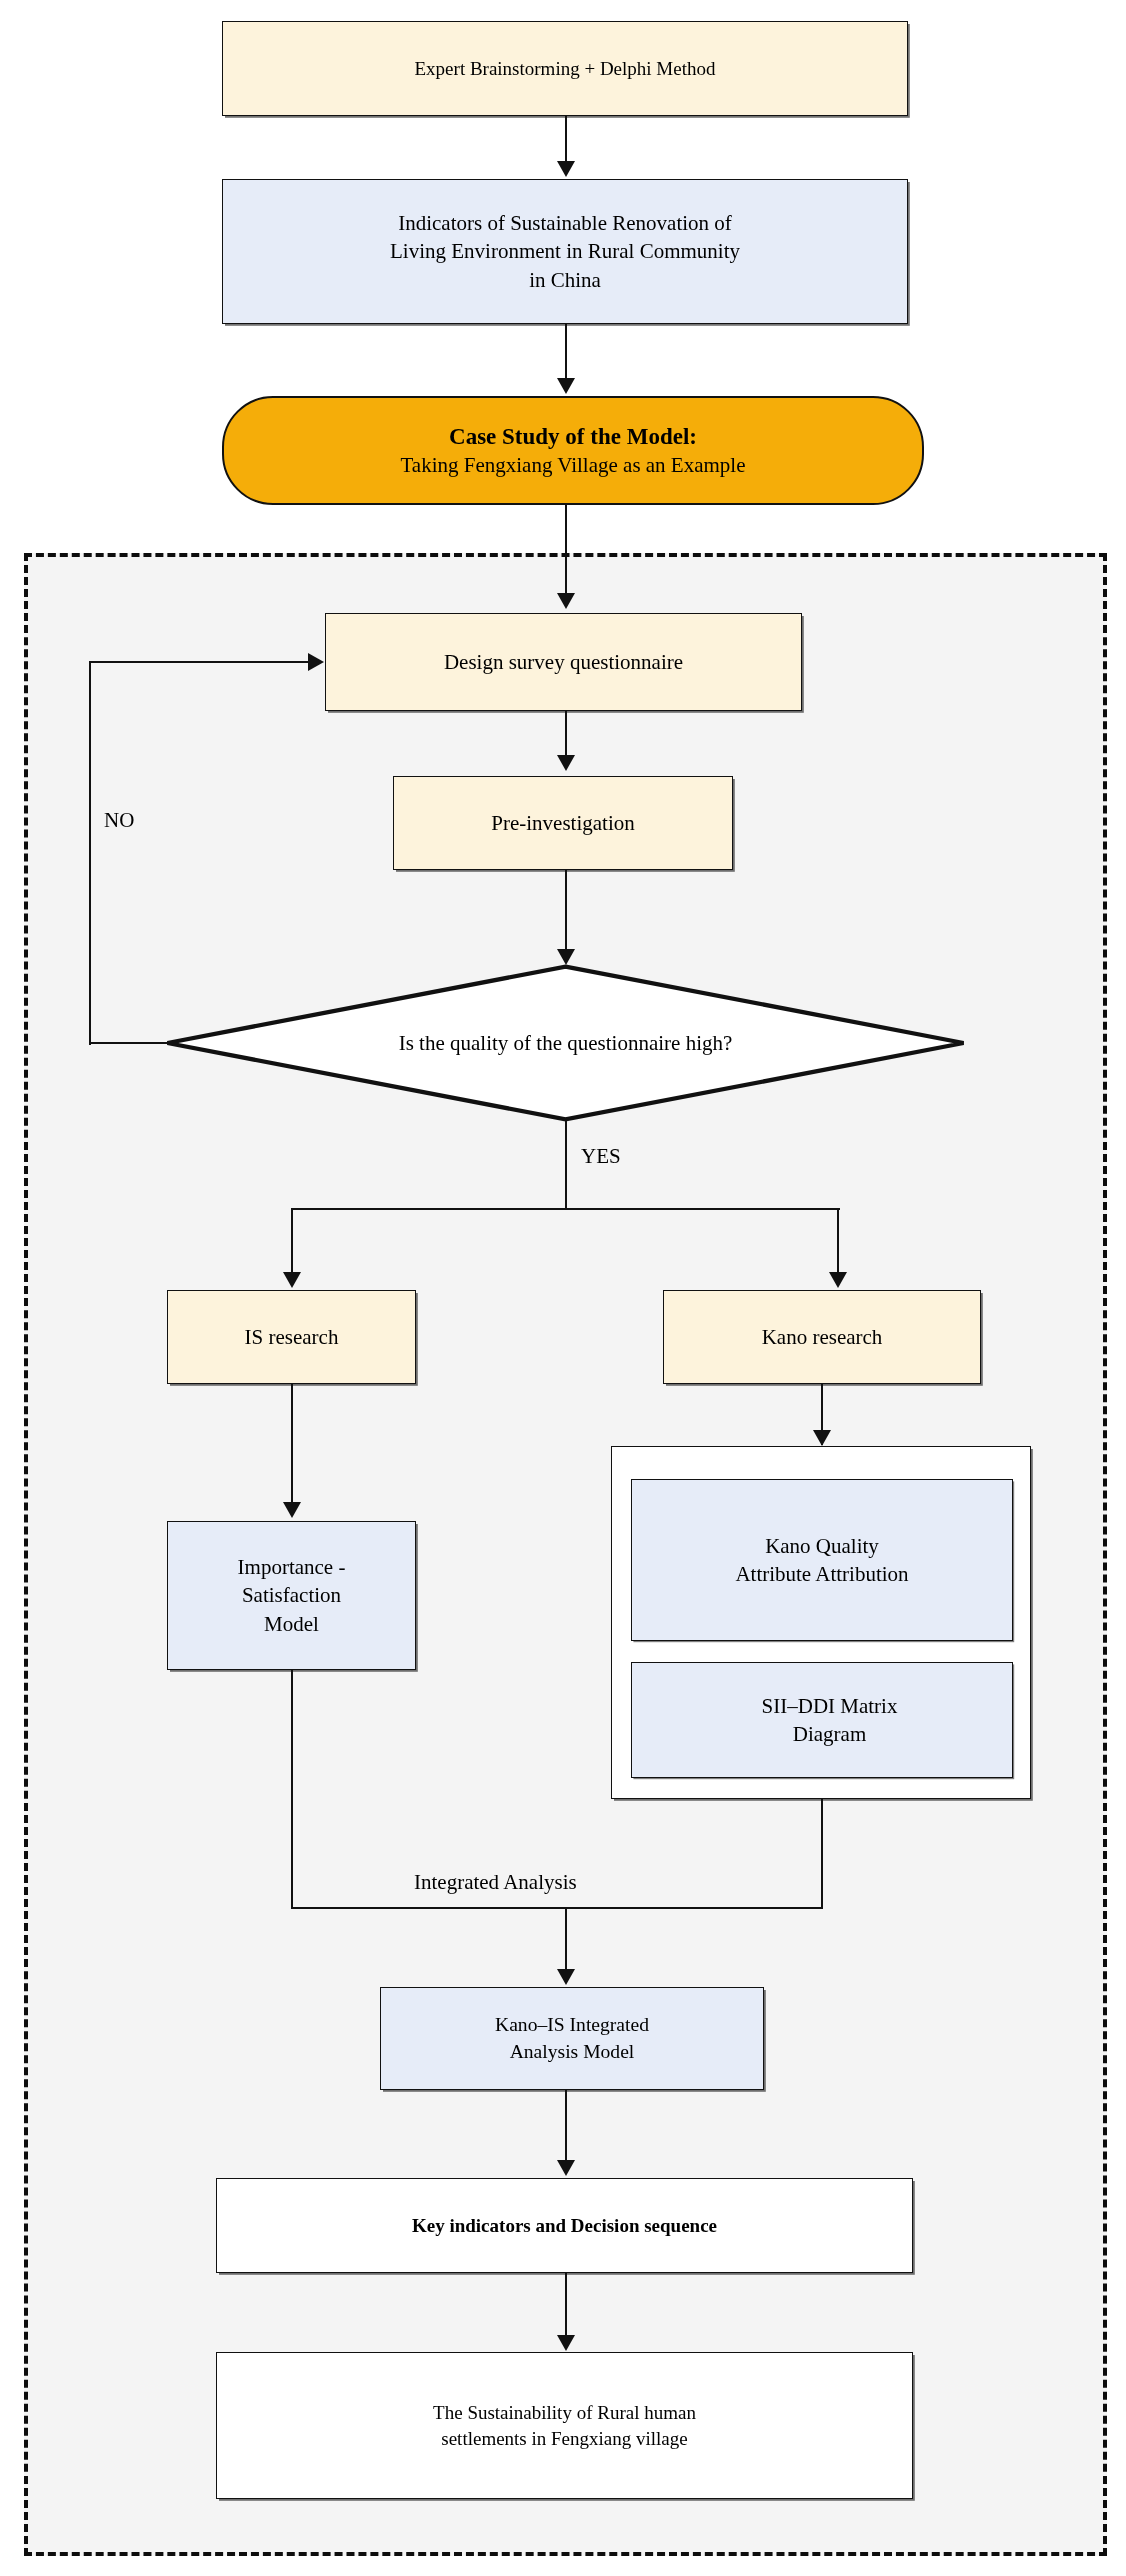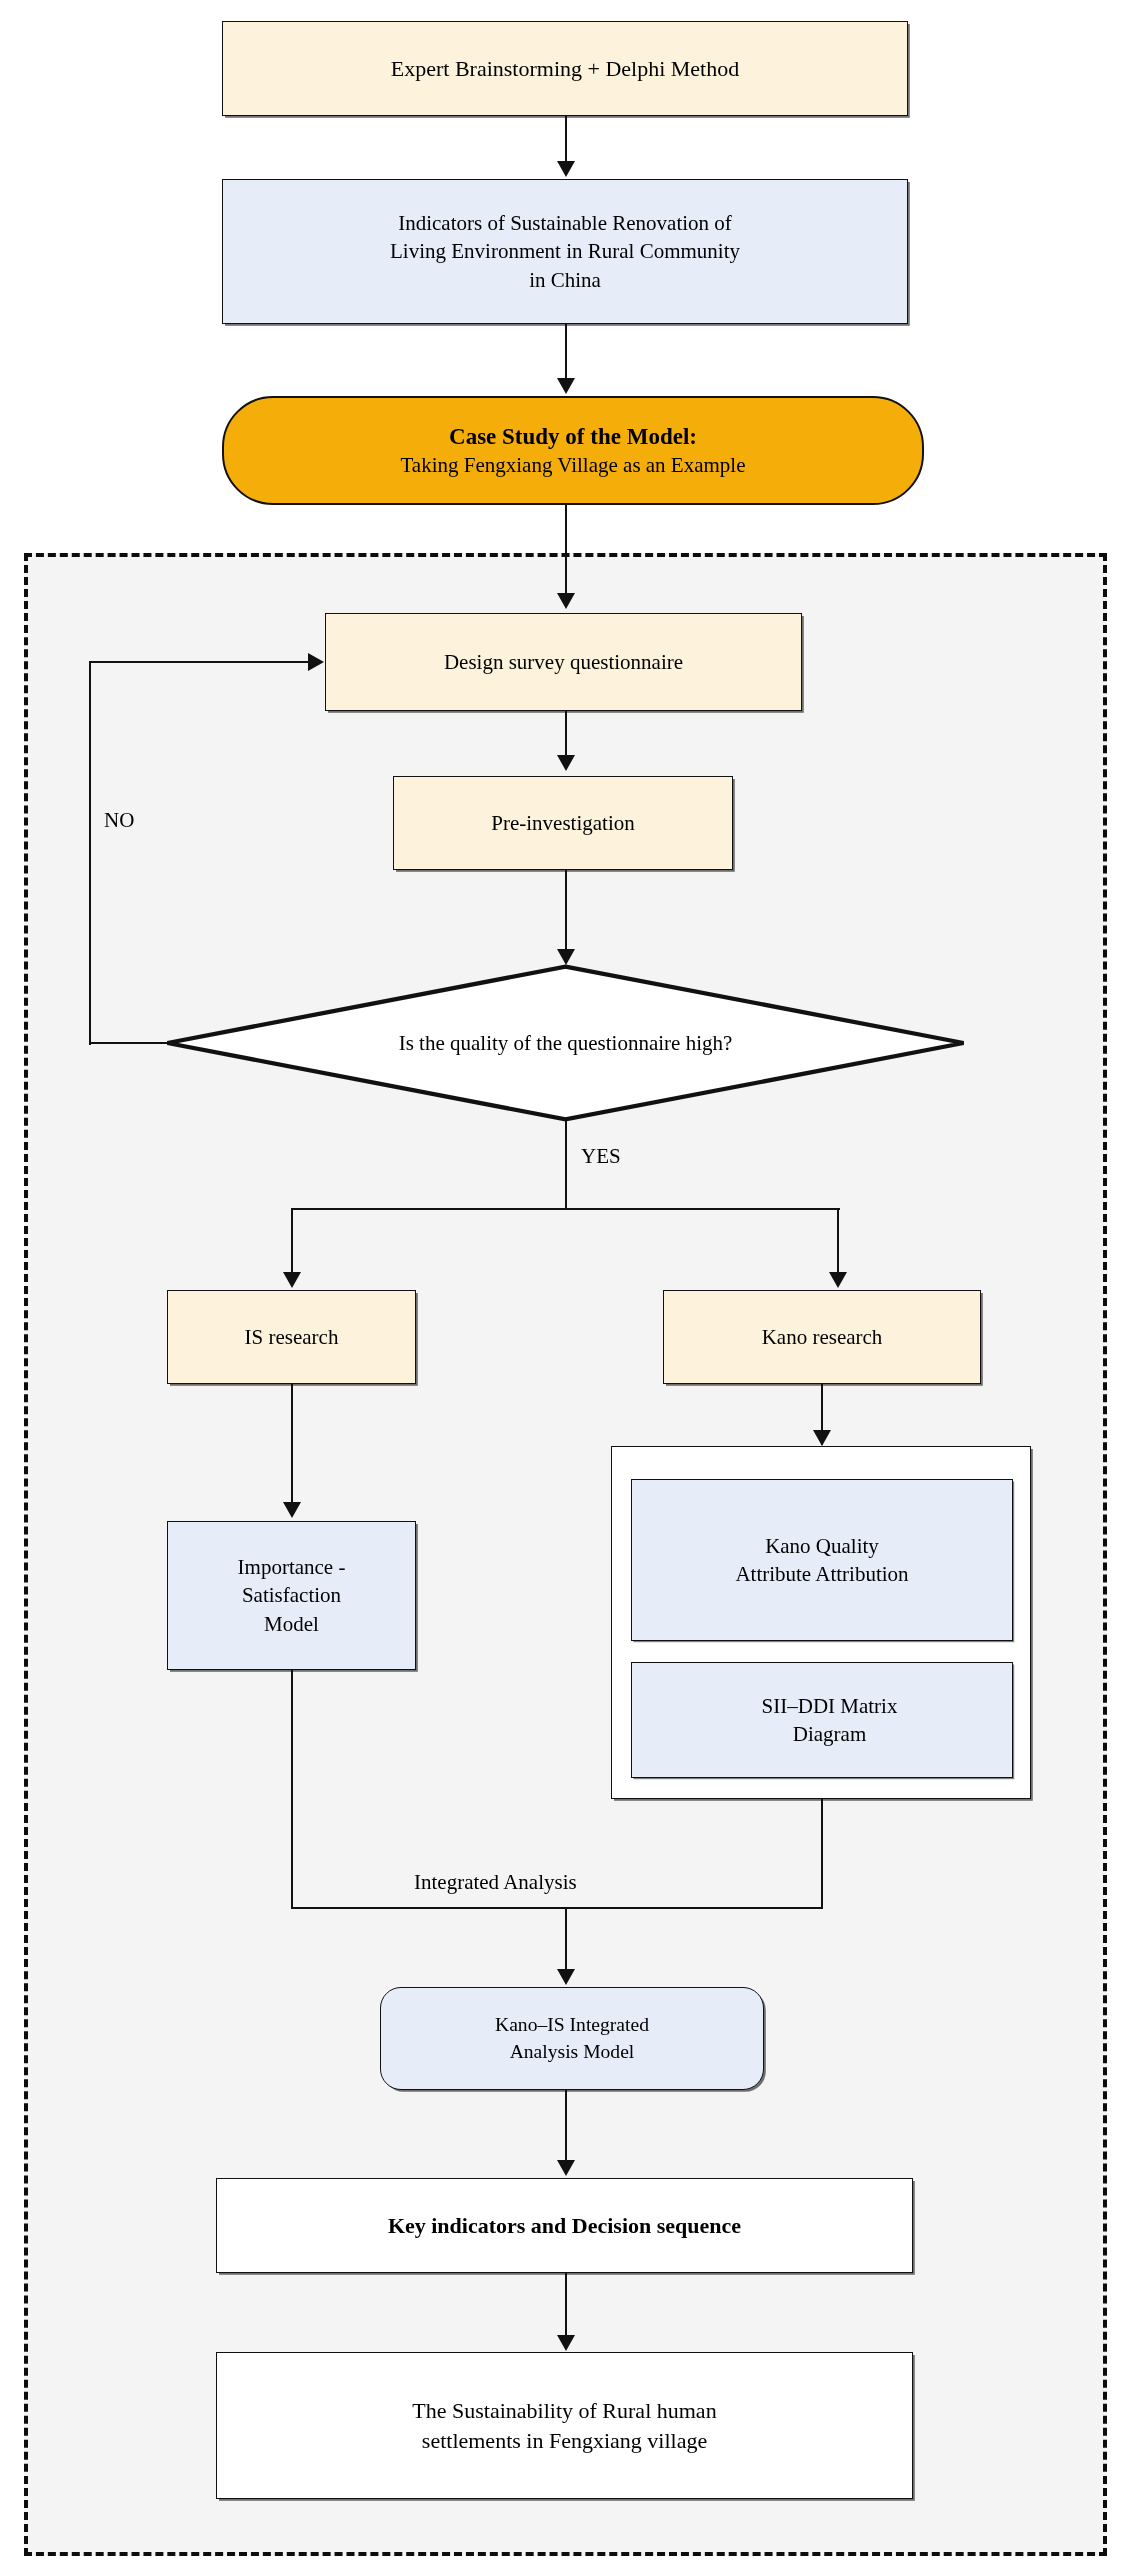--- a/index.html
+++ b/index.html
@@ -28,7 +28,7 @@
   .white{background:#ffffff;}
   .plain{box-shadow:none;align-items:center;}
 
-  .f36{font-size:22px;}
+  .f36{font-size:19px;}
   .f34{font-size:21px;}
   .f32{font-size:19.6px;}
 

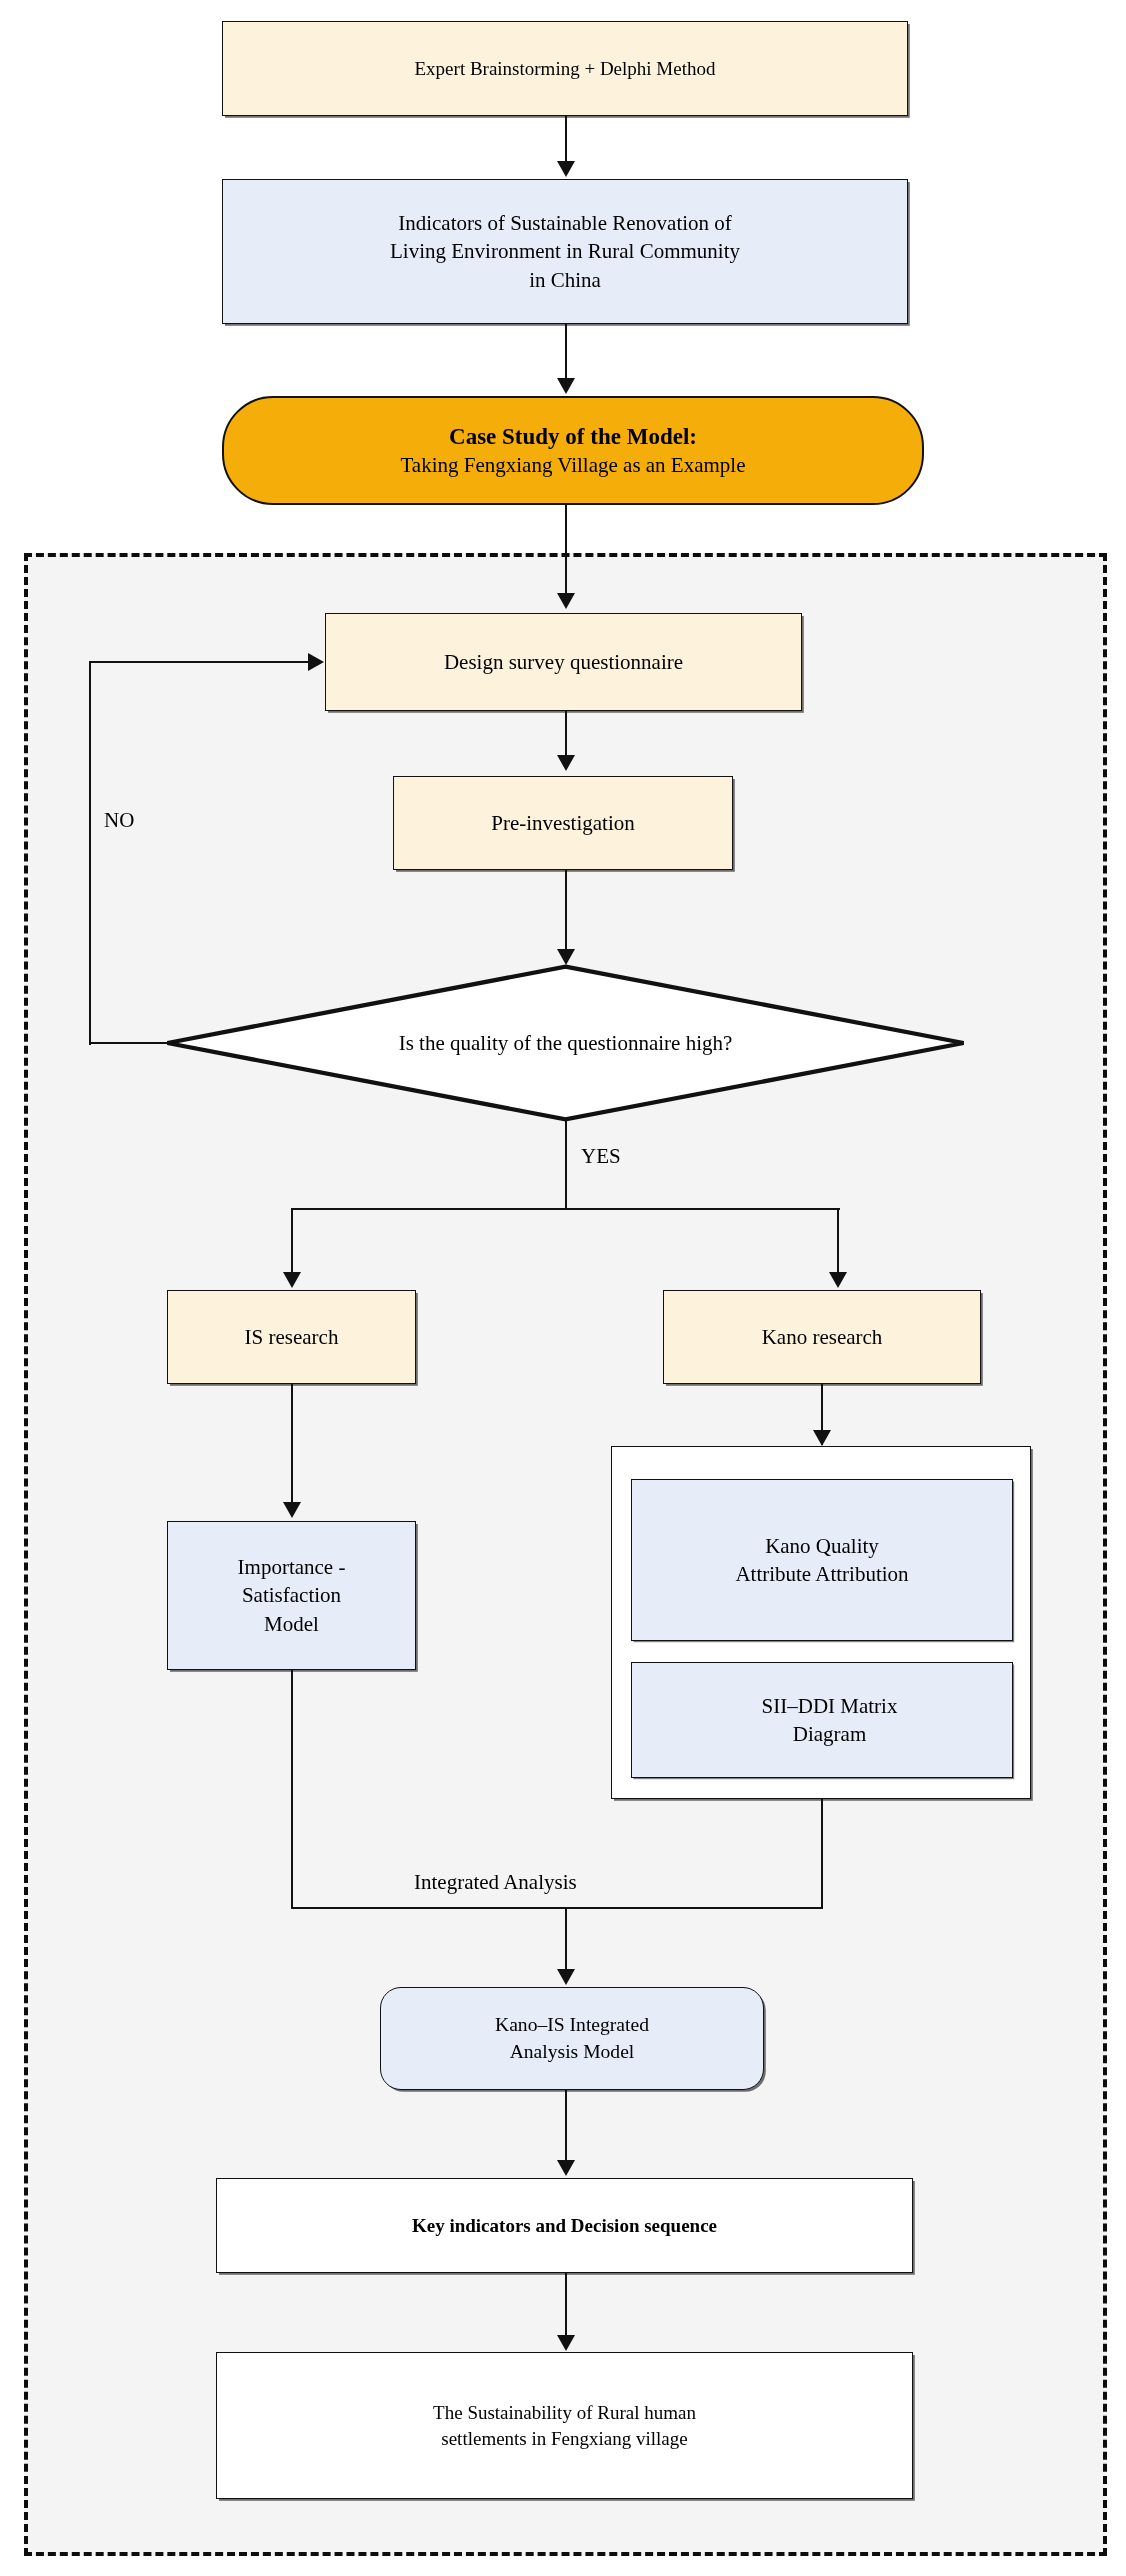--- a/index.html
+++ b/index.html
@@ -194,7 +194,7 @@
   <div class="vline" style="left:565px;top:1907px;height:67px;"></div>
   <div class="arrow" style="left:557px;top:1969px;"></div>
 
-  <div class="node blue f32" style="left:380px;top:1987px;width:384px;height:103px;border-radius:21px;">
+  <div class="node blue f32" style="left:380px;top:1987px;width:384px;height:103px;">
     <span class="txt">
       <span>Kano–IS Integrated</span><br>
       <span>Analysis Model</span>

